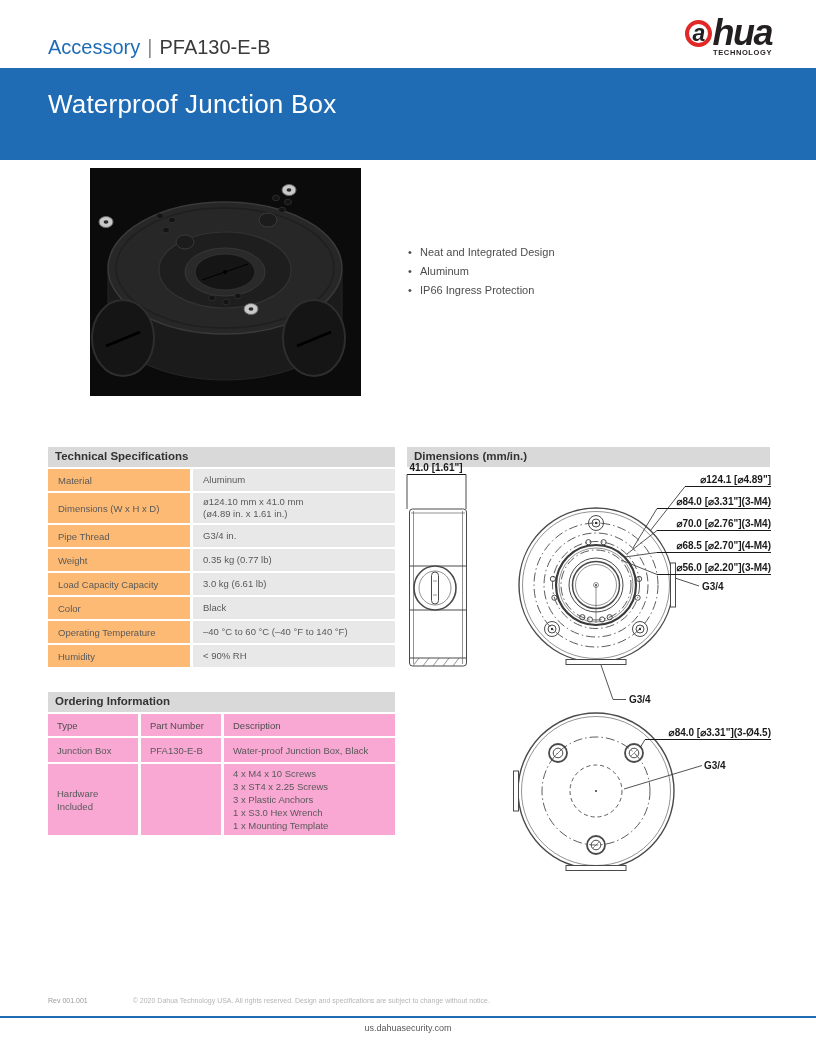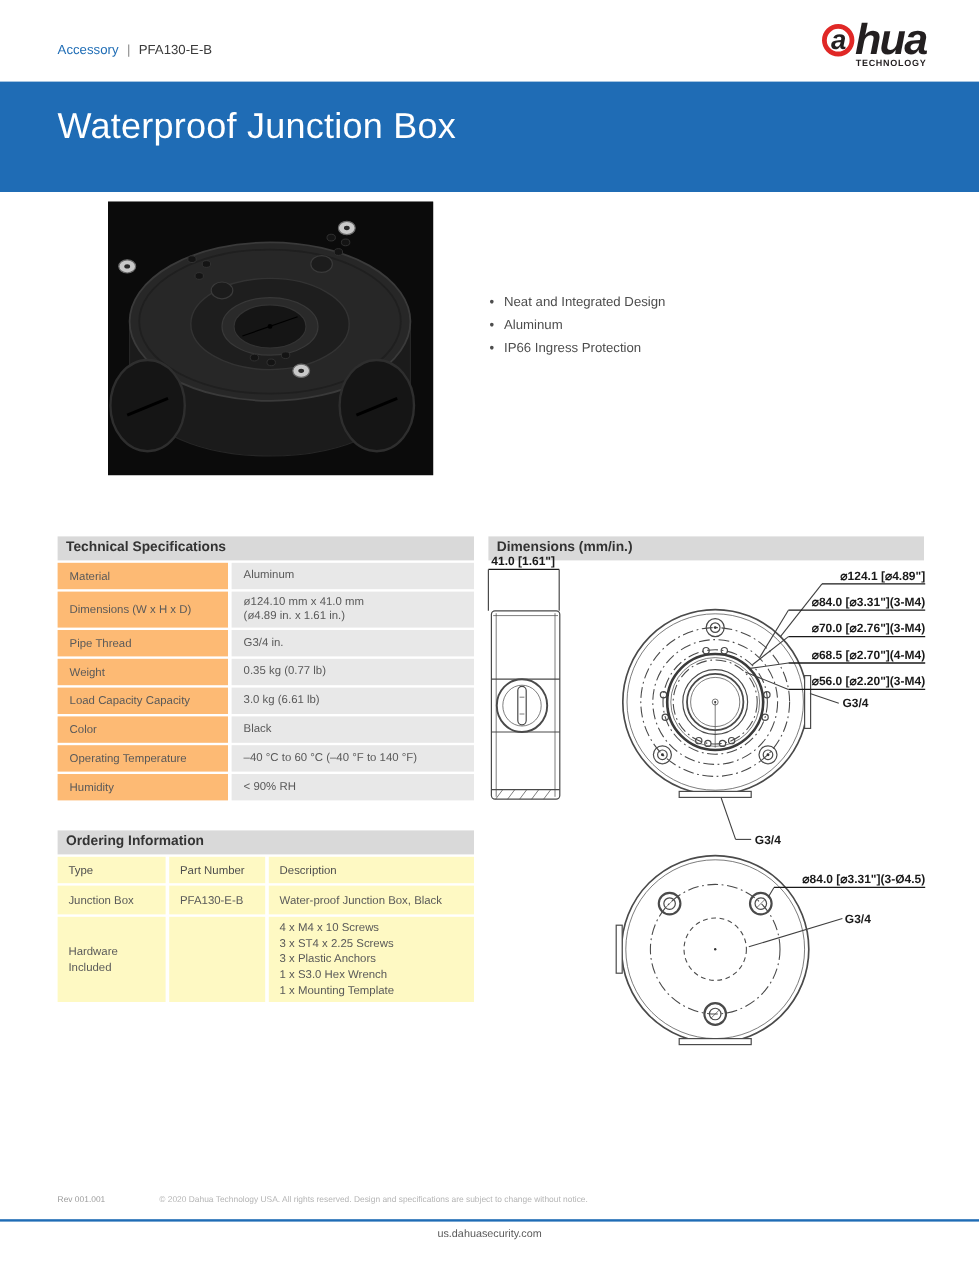--- a/index.html
+++ b/index.html
@@ -7,7 +7,7 @@
   .page { position:relative; width:816px; height:1056px; background:#ffffff; margin:0 auto; overflow:hidden; }
 
   
-  .topbar { position:absolute; left:48px; top:36px; font-size:11px; }
+  .topbar { position:absolute; left:48px; top:36px; font-size:20px; }
   .crumb-cat { color:#1E6CB5; }
   .crumb-sep { color:#8a8a8a; margin:0 7px; }
   .crumb-model { color:#3a3a3a; }

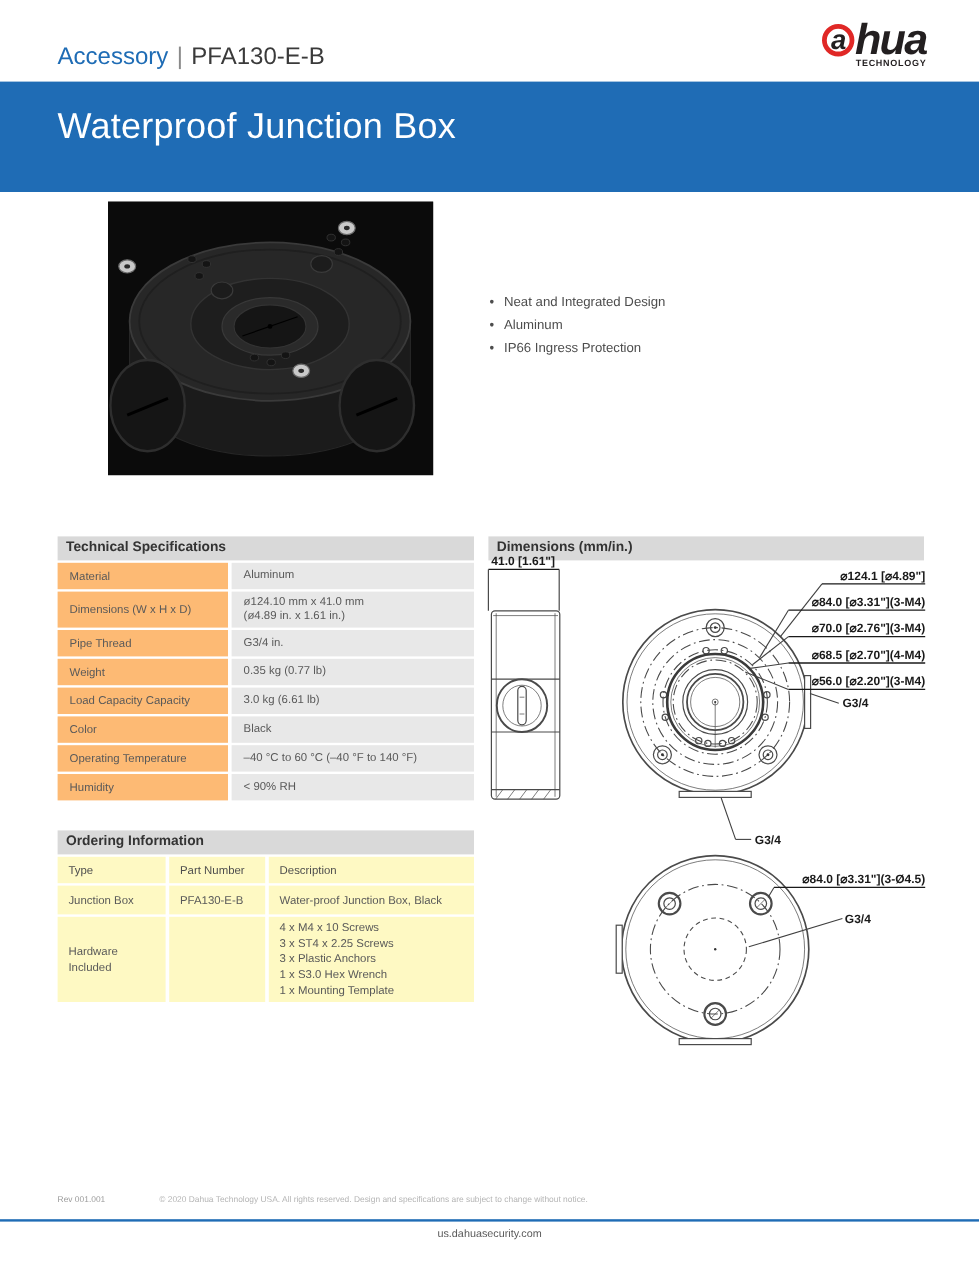--- a/index.html
+++ b/index.html
@@ -21,7 +21,7 @@
 
   
   .banner { position:absolute; left:0; top:68px; width:816px; height:92px; background:#1F6CB5; }
-  .banner-title { position:absolute; left:48px; top:21px; color:#ffffff; font-size:30px; font-weight:300; letter-spacing:0.2px; }
+  .banner-title { position:absolute; left:48px; top:21px; color:#ffffff; font-size:26px; font-weight:300; letter-spacing:0.2px; }
 
   
   .product-img { position:absolute; left:90px; top:168px; width:271px; height:228px; background:#0b0b0b; }

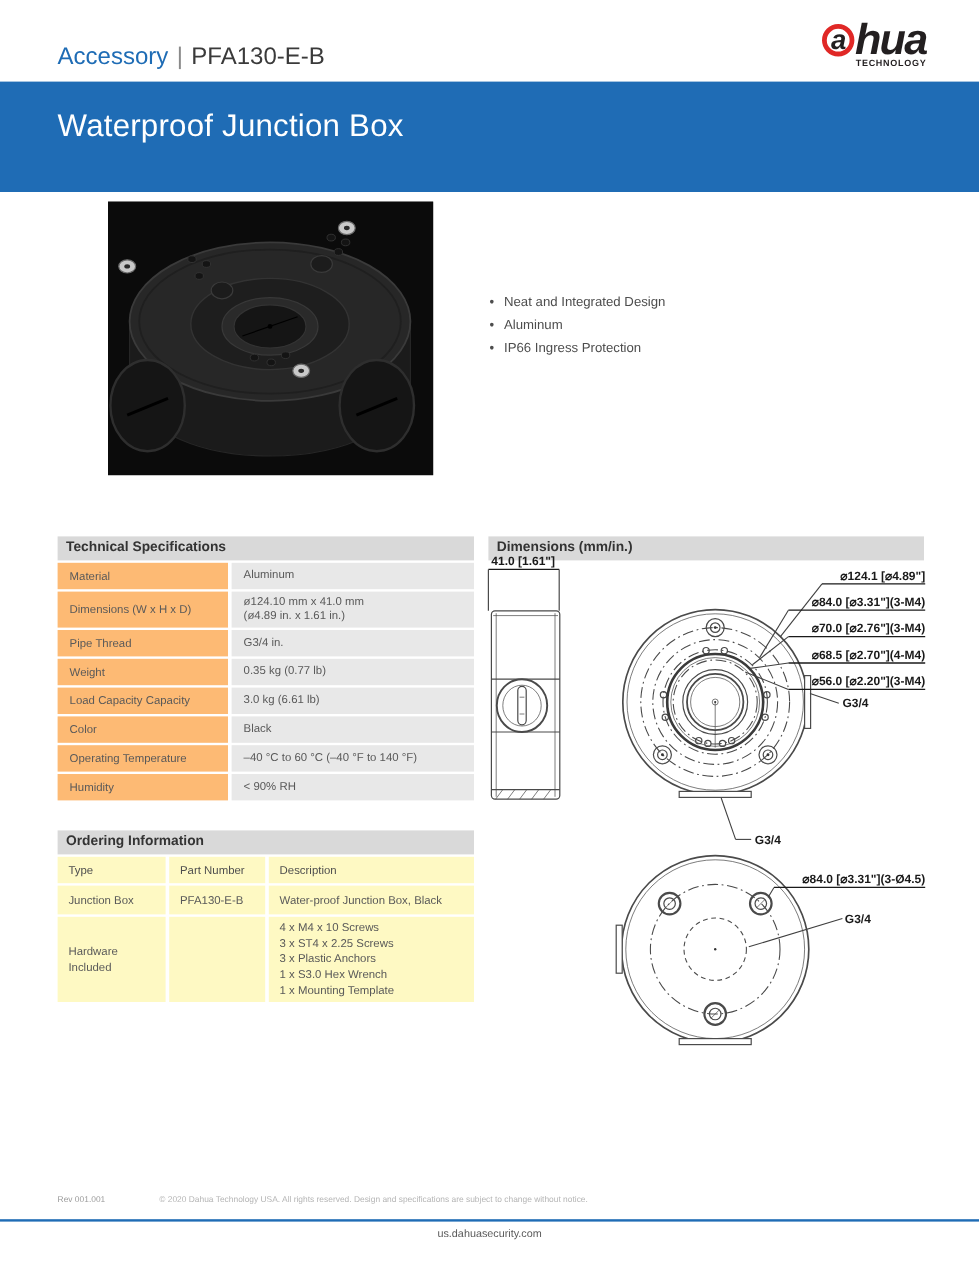--- a/index.html
+++ b/index.html
@@ -49,7 +49,7 @@
   
   .order-table { position:absolute; left:48px; top:714px; width:347px; }
   .order-row { display:flex; margin-bottom:2px; }
-  .order-cell { background:#fef9c3; color:#595959; font-size:9.5px; display:flex; align-items:center;
+  .order-cell { background:#f9a8d4; color:#595959; font-size:9.5px; display:flex; align-items:center;
                 padding:3px 9px; white-space:pre-line; line-height:13px; }
   .oc-type { width:90px; margin-right:3px; }
   .oc-part { width:80px; margin-right:3px; }

